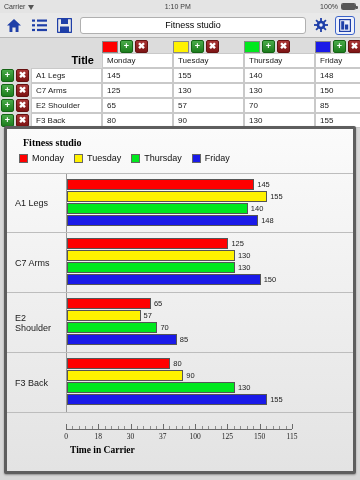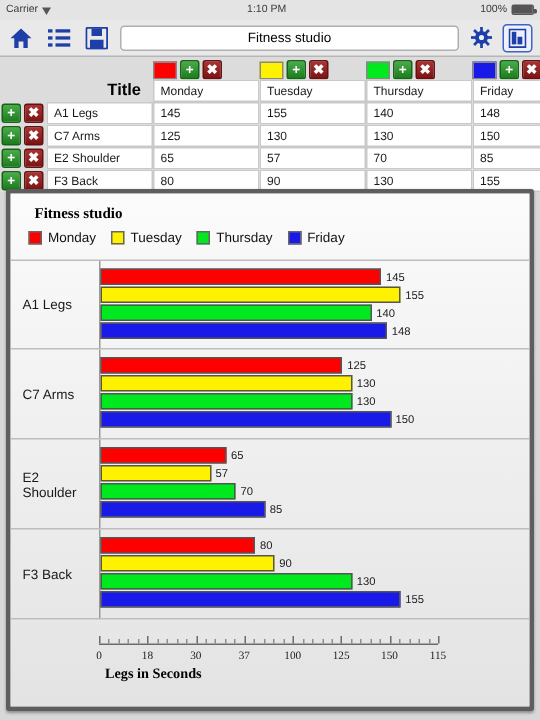--- a/index.html
+++ b/index.html
@@ -466,7 +466,7 @@
           <div class="tick-lb" style="left: 220.429px;">125</div>
           <div class="tick-lb" style="left: 252.714px;">150</div>
           <div class="tick-lb" style="left: 285px;">115</div>
-          <div class="axis-label">Legs in Seconds</div>
+          <div class="axis-label">Time in Carrier</div>
         </div>
       </div>
   </div>

